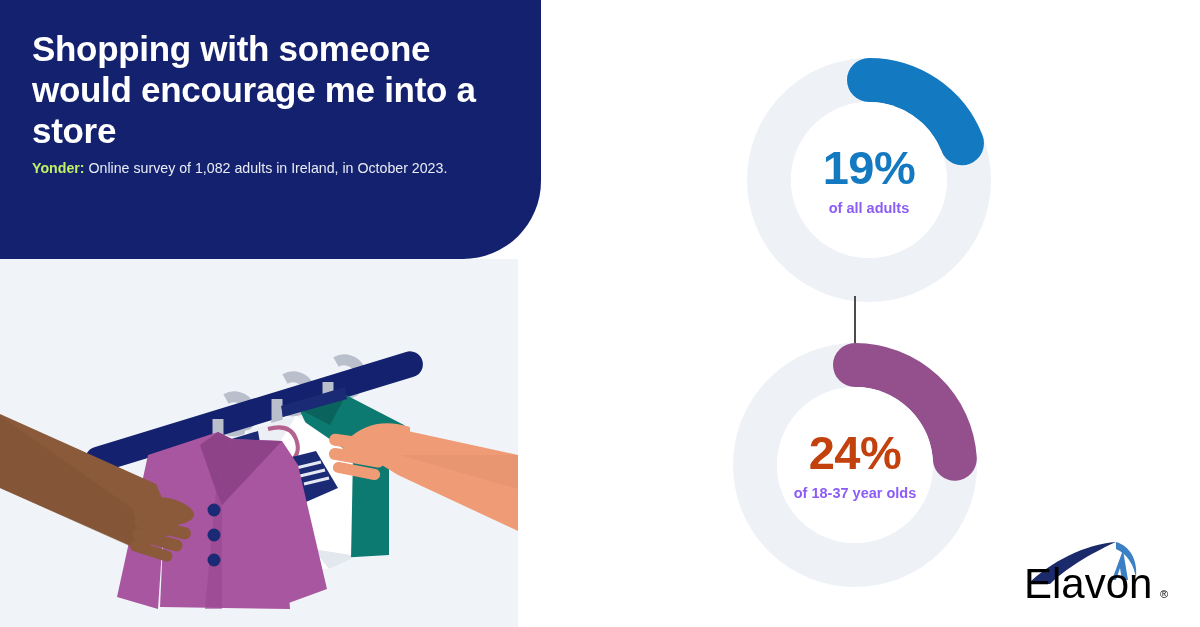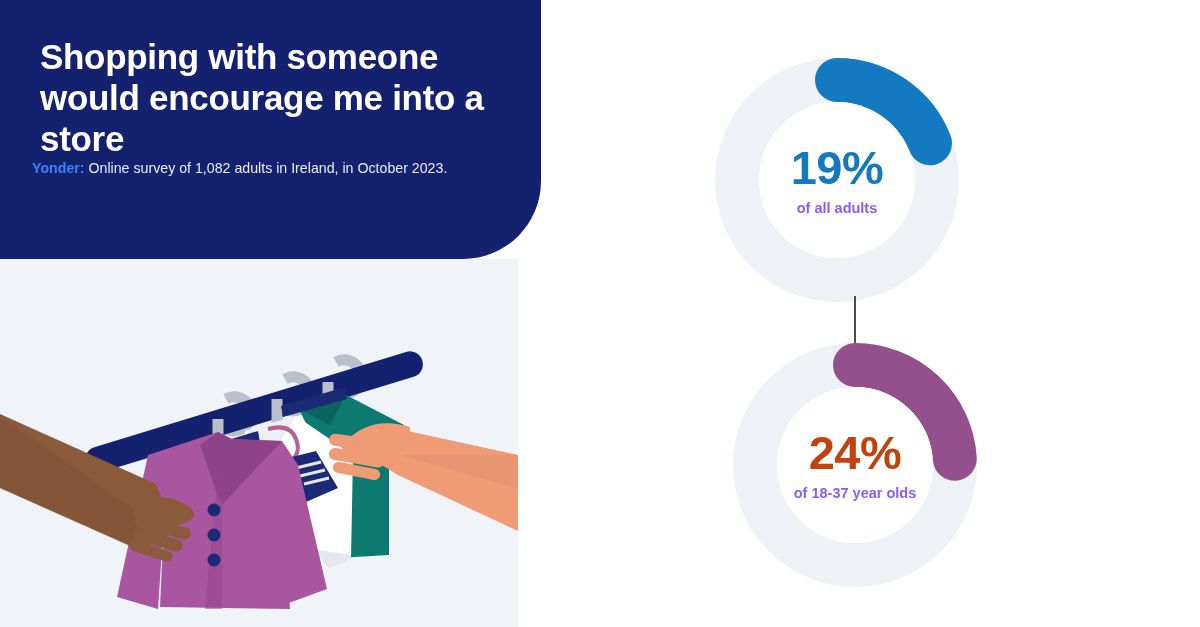--- a/index.html
+++ b/index.html
@@ -35,7 +35,7 @@
     left: 32px;
     top: 28px;
     width: 470px;
-    margin: 8px;
+    margin: 0;
     color: #ffffff;
     font-size: 35px;
     line-height: 41px;

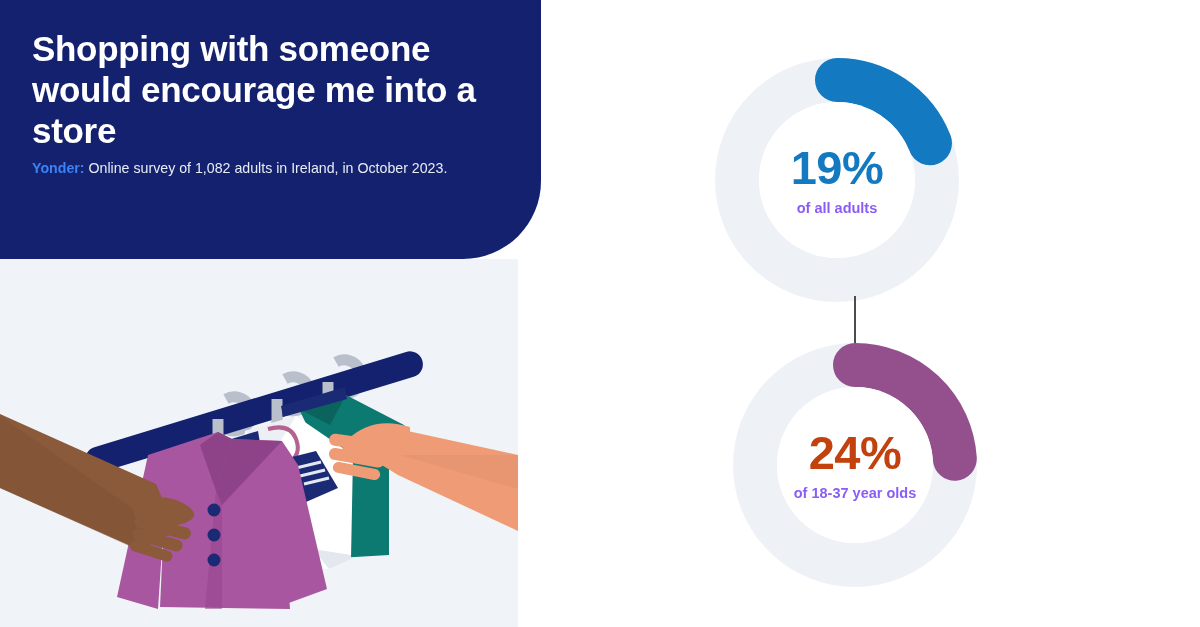--- a/index.html
+++ b/index.html
@@ -54,7 +54,7 @@
   .survey-line { display: block; }
   .survey-lead {
     font-weight: bold;
-    color: #3b82f6;
+    color: #bef264;
     text-align: center;
   }
 

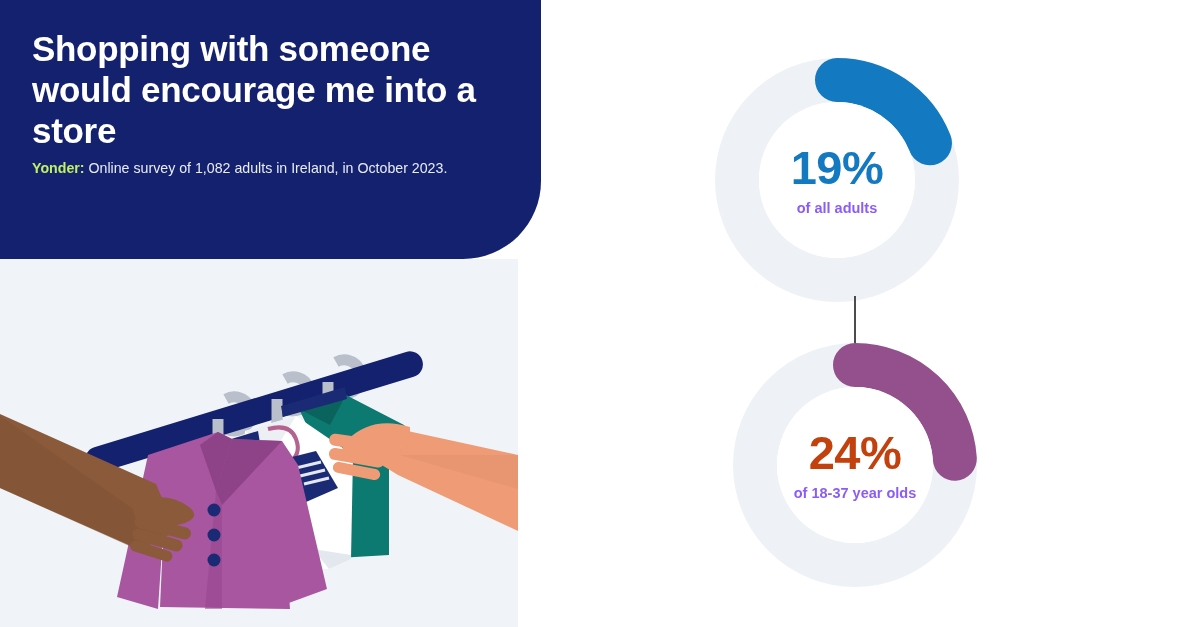--- a/index.html
+++ b/index.html
@@ -106,7 +106,7 @@
     margin-top: 9px;
     white-space: nowrap;
   }
-  #donut-adults { left: 715px; top: 58px; }
+  #donut-adults { left: 747px; top: 58px; }
   #donut-adults .donut-value { color: #1379c0; }
   #donut-young  { left: 733px; top: 343px; }
   #donut-young .donut-value { color: #c2410c; }

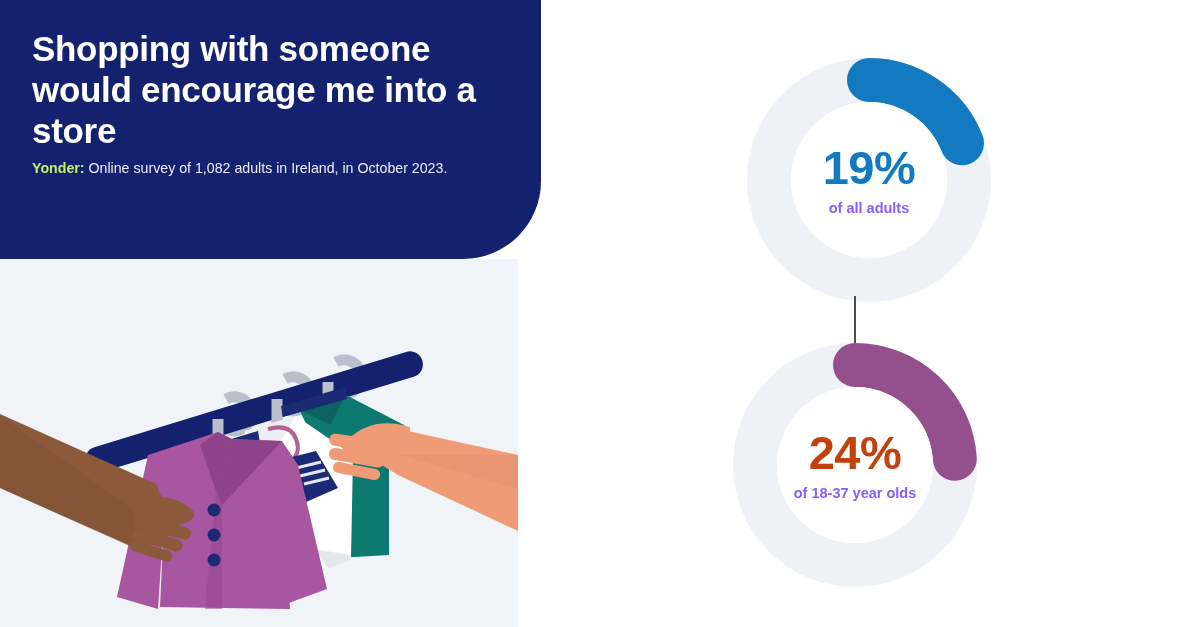--- a/index.html
+++ b/index.html
@@ -250,6 +250,18 @@
     </div>
   </div>
 
+  <div class="logo">
+    <svg width="152" height="62" viewBox="0 0 152 62">
+
+      <path d="M4 44 C26 22 62 4 92 2 C74 10 44 26 26 44 Z" fill="#1b2a6b"></path>
+
+      <path d="M92 2 C106 6 114 20 112 38 C110 26 104 14 92 9 Z" fill="#3b7fc4"></path>
+      <path d="M88 40 L99 10 L104 40 L98 40 L96 28 L92 40 Z" fill="#3b7fc4"></path>
+
+      <text x="0" y="58" font-family="&quot;Liberation Sans&quot;, sans-serif" font-size="42" fill="#000000">Elavon</text>
+      <text x="136" y="58" font-family="&quot;Liberation Sans&quot;, sans-serif" font-size="11" fill="#000000">®</text>
+    </svg>
+  </div>
 
 </div>
 

